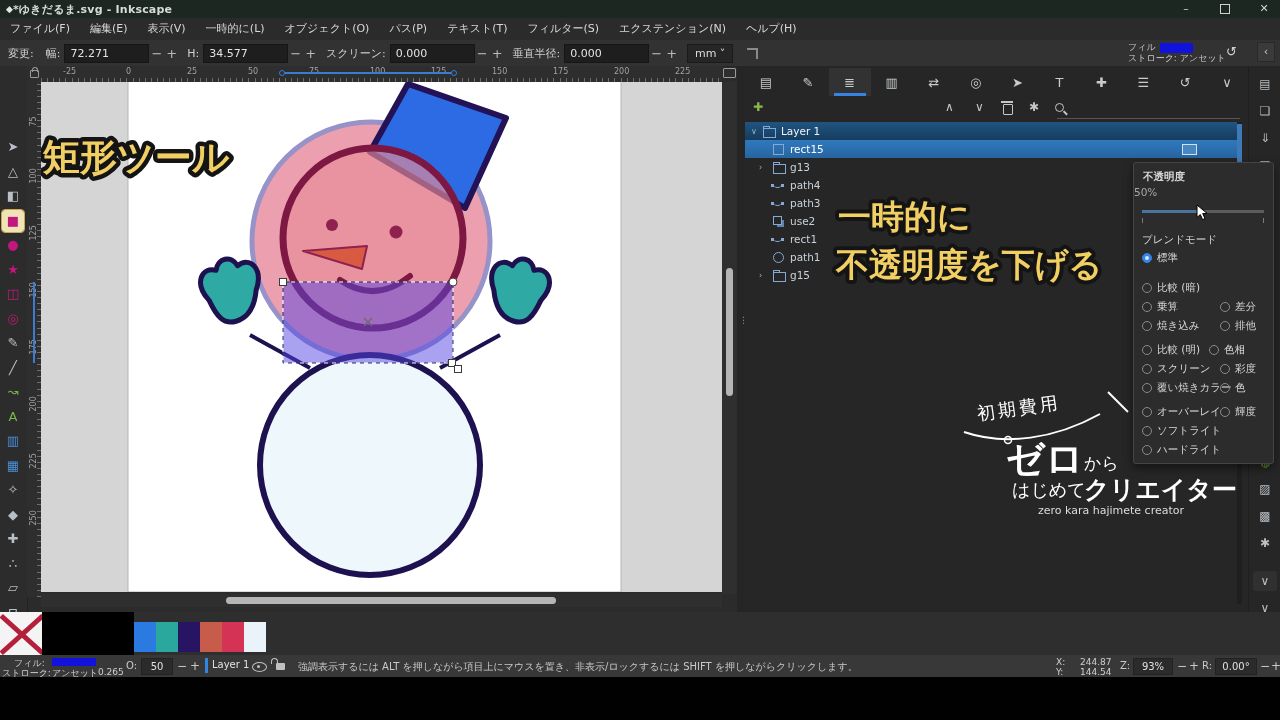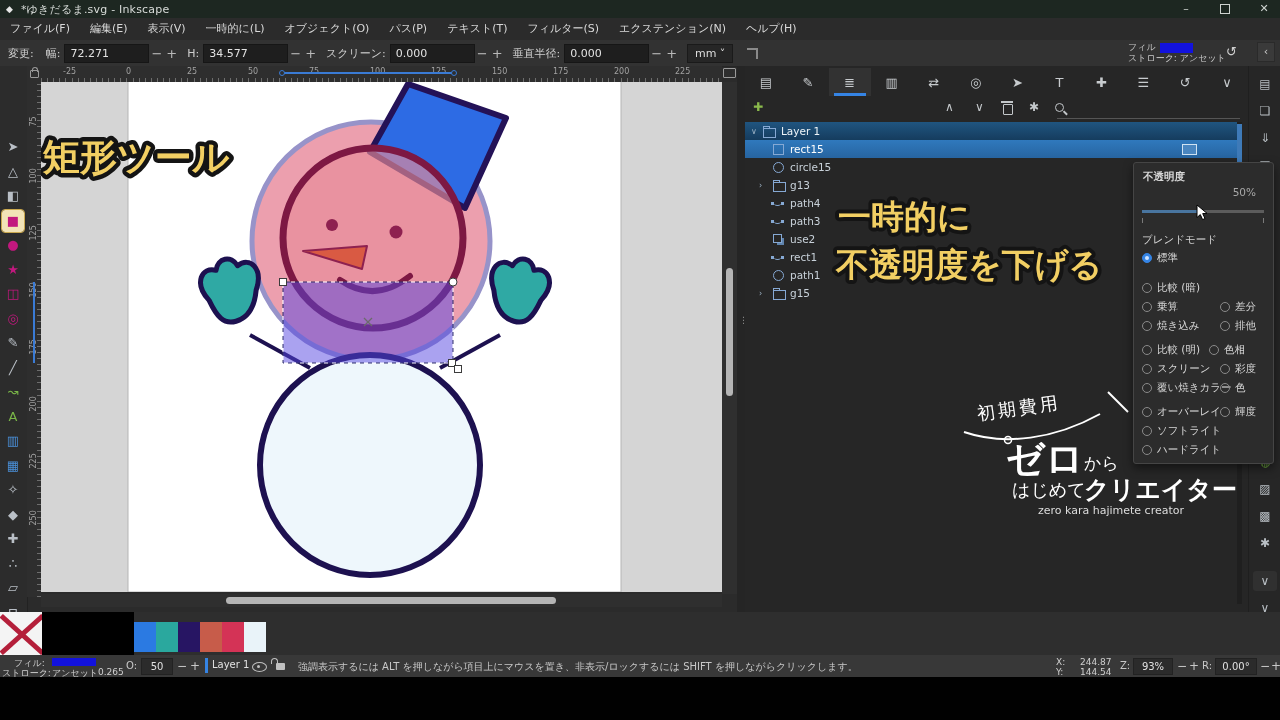--- a/index.html
+++ b/index.html
@@ -10,7 +10,7 @@
   
   .titlebar{left:0;top:0;width:1280px;height:18px;background:#1d2721;color:#d8dcd9;font-size:11px;display:flex;align-items:center;}
   .tb-logo{margin-left:6px;color:#e8e8e8;font-size:9px;}
-  .tb-title{margin-left:8px;letter-spacing:.2px;}
+  .tb-title{letter-spacing:.2px;font-weight:bold;}
   .winbtn{position:absolute;top:0;height:18px;width:38px;text-align:center;line-height:17px;color:#cfd3d0;font-size:11px;}
   .maxglyph{display:inline-block;width:8px;height:8px;border:1px solid #cfd3d0;vertical-align:middle;}
   

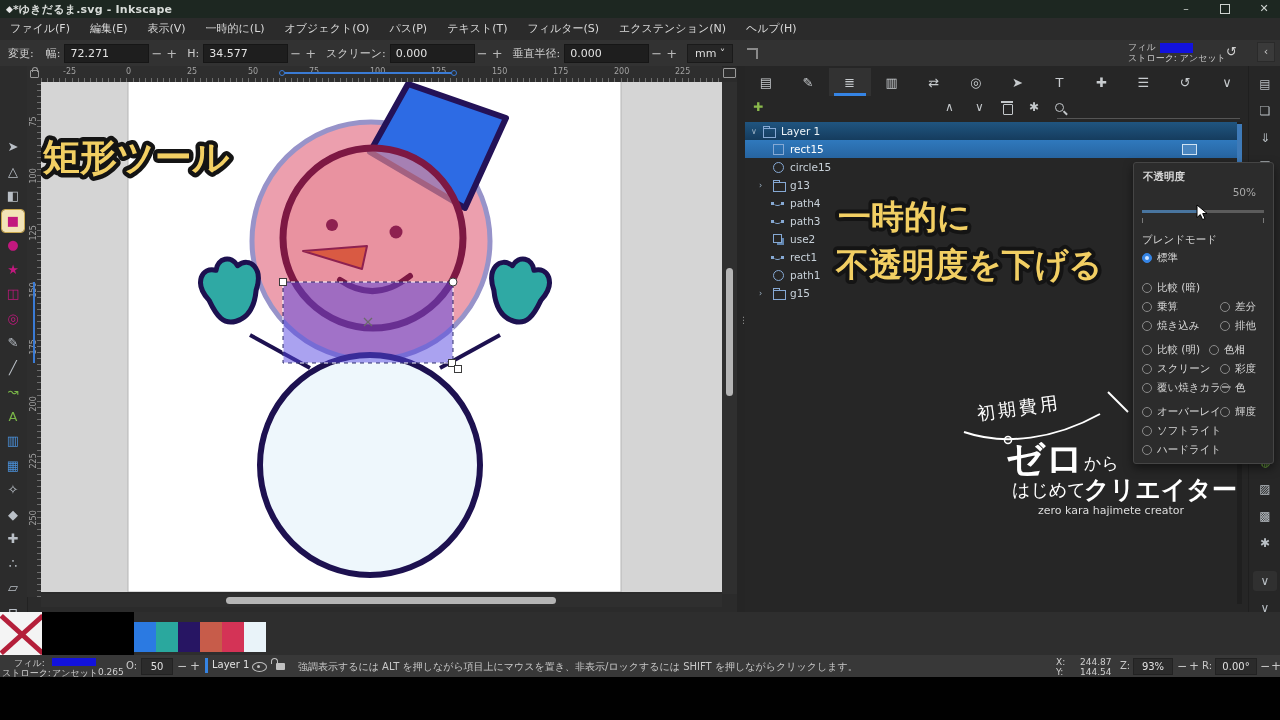--- a/index.html
+++ b/index.html
@@ -389,10 +389,6 @@
         <span class="editind"></span>
       </div>
       <div class="lrow">
-        <span class="ic ic-circle" style="left:28px"></span>
-        <span class="rlabel" style="left:45px">circle15</span>
-      </div>
-      <div class="lrow">
         <span class="chev" style="left:14px;top:1px">›</span>
         <span class="ic ic-folder" style="left:28px"></span>
         <span class="rlabel" style="left:45px">g13</span>

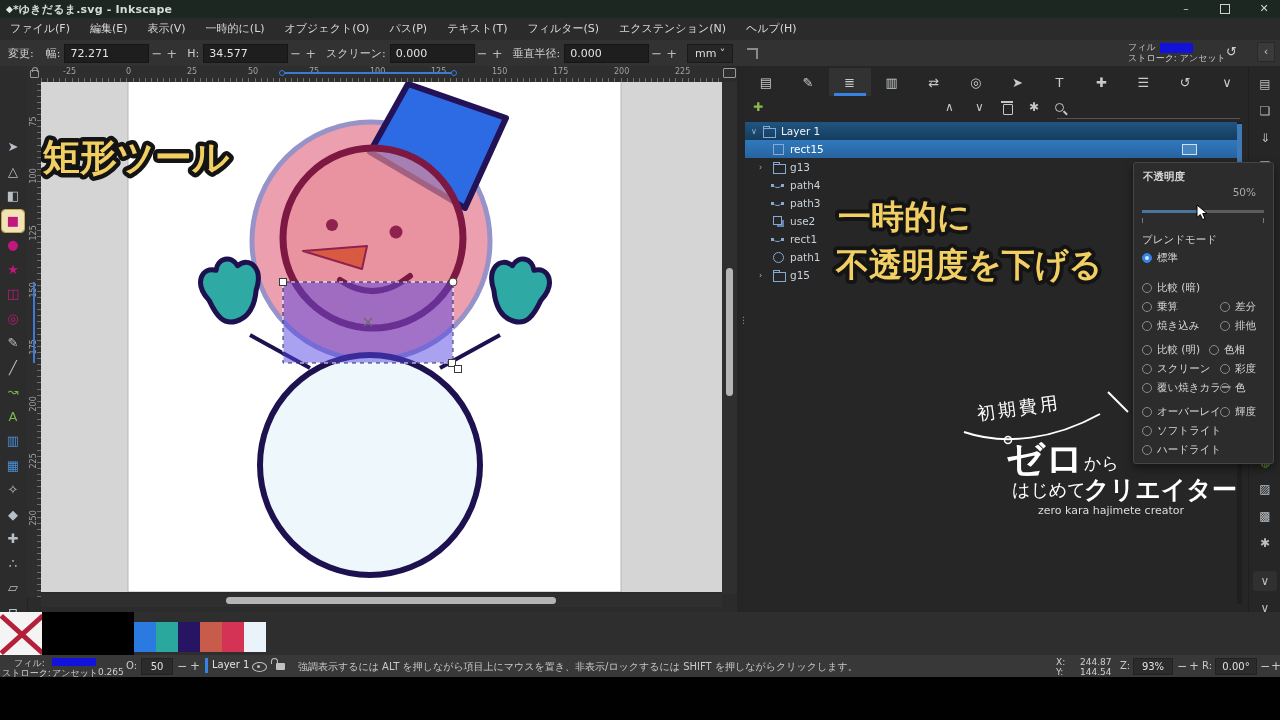--- a/index.html
+++ b/index.html
@@ -93,7 +93,7 @@
   
   .popup{left:1133px;top:162px;width:139px;height:300px;background:#2c2c2c;border:1px solid #454545;border-radius:3px;box-shadow:0 4px 10px rgba(0,0,0,.5);z-index:40;font-size:10.5px;color:#d8d8d8;}
   .popup .t{position:absolute;left:9px;top:7px;font-weight:bold;}
-  .popup .pct{position:absolute;left:0;width:122px;top:23px;text-align:right;color:#a8a8a8;}
+  .popup .pct{position:absolute;left:0;width:122px;top:23px;text-align:left;color:#a8a8a8;}
   .sl-track{position:absolute;left:8px;top:47px;width:122px;height:3px;background:#5c5c5c;}
   .sl-fill{position:absolute;left:8px;top:47px;width:61px;height:3px;background:#49759f;}
   .sl-tick{position:absolute;top:55px;width:1px;height:5px;background:#7a7a7a;}

